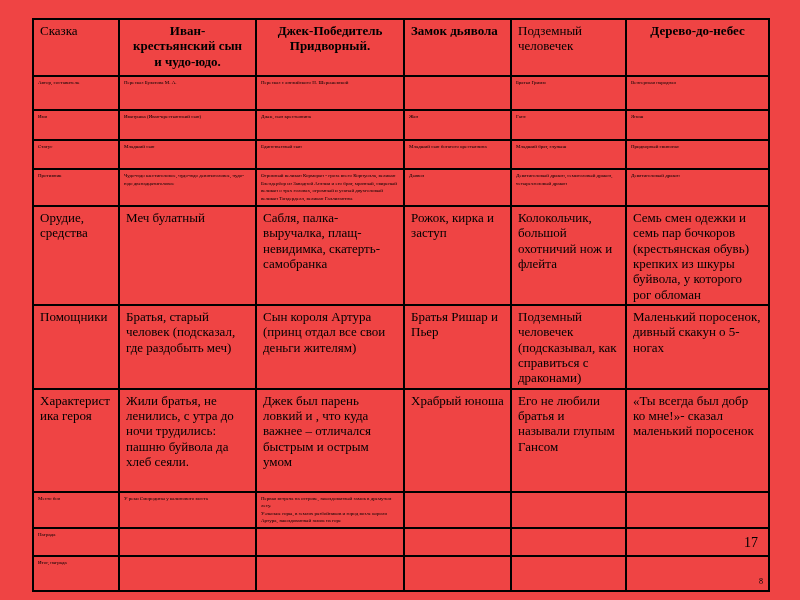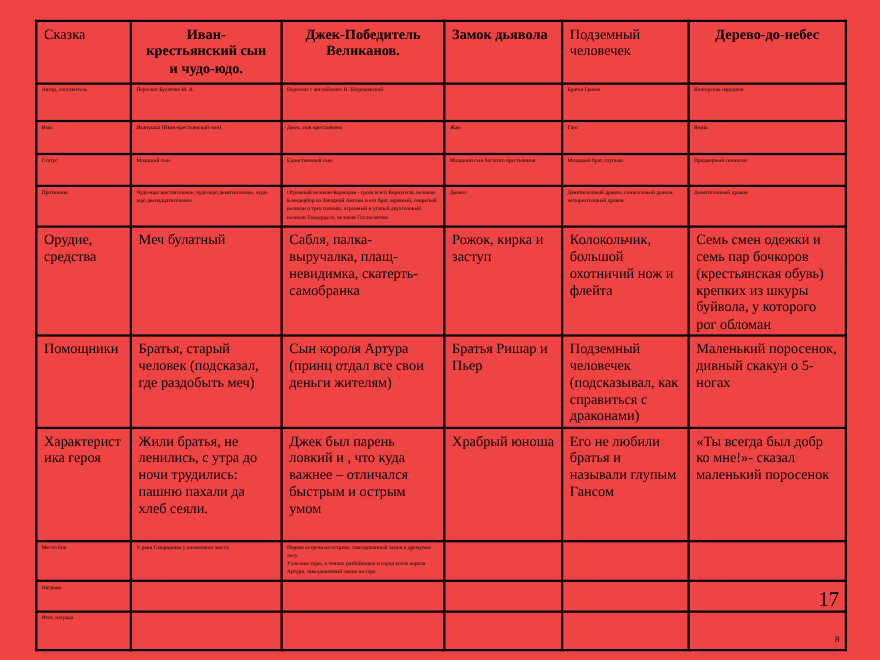--- a/index.html
+++ b/index.html
@@ -69,7 +69,7 @@
 крестьянский сын
 и чудо-юдо.</td>
       <td class="hc">Джек-Победитель
-Великанов.</td>
+Придворный.</td>
       <td class="hb">Замок дьявола</td>
       <td class="hl-plain">Подземный
 человечек</td>

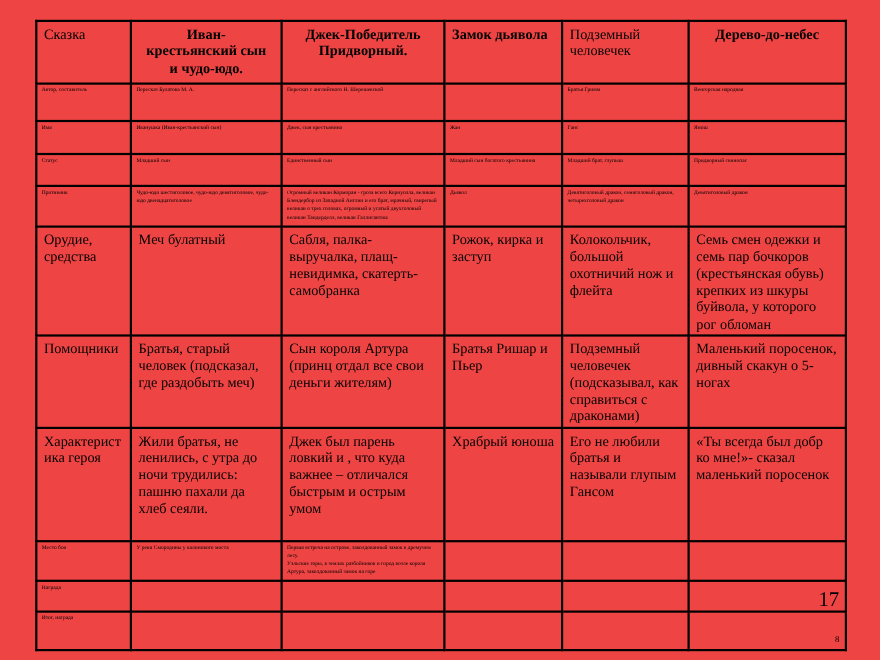--- a/index.html
+++ b/index.html
@@ -133,7 +133,7 @@
 
     <tr class="r-character">
       <td class="lbl">Характеристика героя</td>
-      <td>Жили братья, не ленились, с утра до ночи трудились: пашню пахали да хлеб сеяли.</td>
+      <td>Жили братья, не ленились, с утра до ночи трудились: пашню буйвола да хлеб сеяли.</td>
       <td>Джек был парень ловкий и , что куда важнее – отличался быстрым и острым умом</td>
       <td>Храбрый юноша</td>
       <td>Его не любили братья и называли глупым Гансом</td>

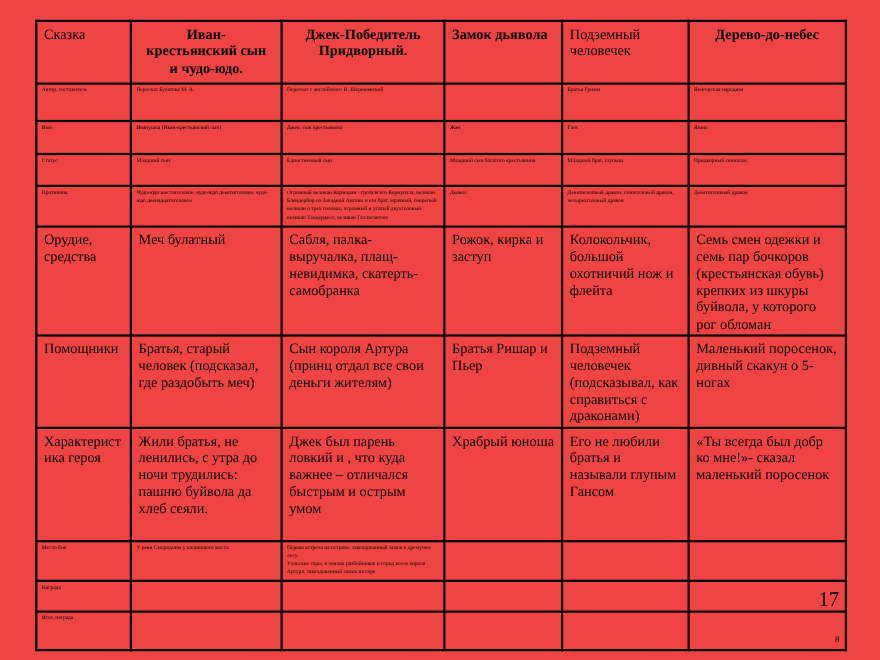--- a/index.html
+++ b/index.html
@@ -39,7 +39,7 @@
   tr.r-country td.val{font-weight:bold;text-align:center;}
   td.lbl{font-weight:normal;text-align:left;}
   .page-number{
-    position:absolute;left:744px;top:535px;font-size:19px;
+    position:absolute;left:744px;top:535px;font-size:14px;
     font-family:"Liberation Serif","DejaVu Serif",serif;color:#000;
   }
   .corner-mark{

